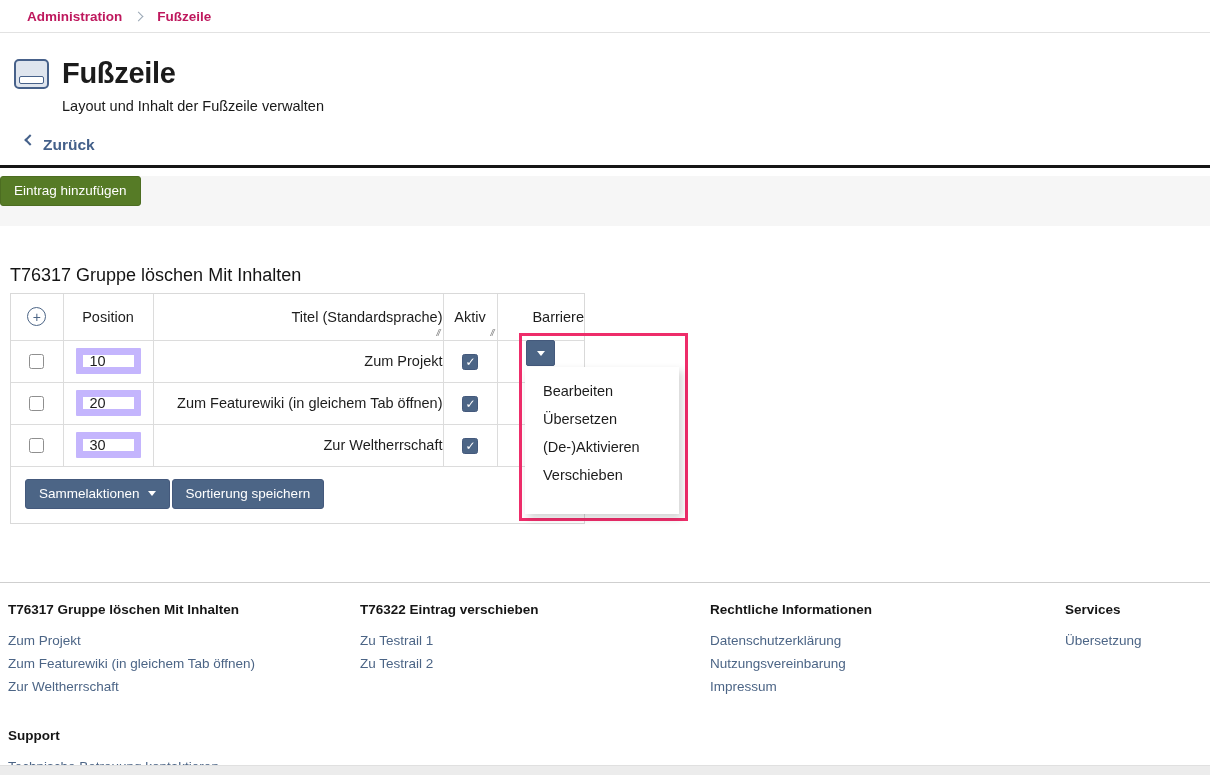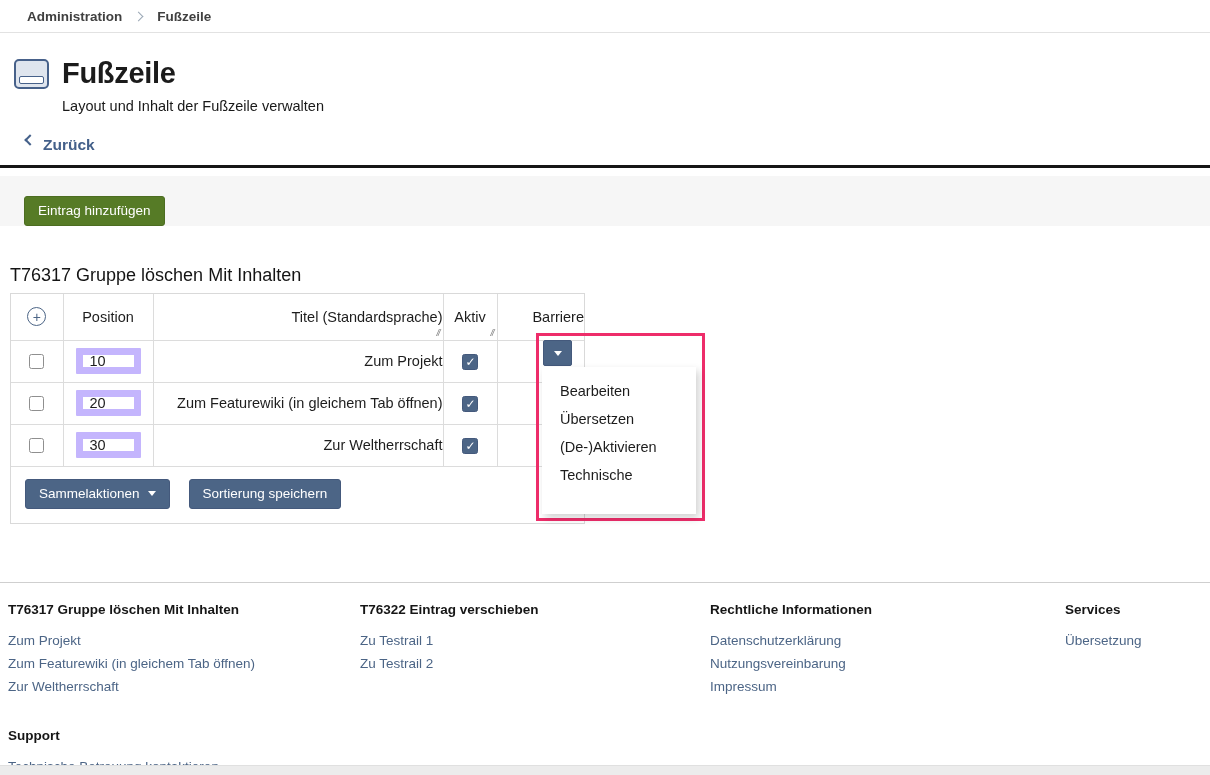--- a/index.html
+++ b/index.html
@@ -24,7 +24,7 @@
   .crumb {
     font-size: 13.5px;
     font-weight: 700;
-    color: #404040;
+    color: #be185d;
     text-decoration: none;
     cursor: pointer;
   }

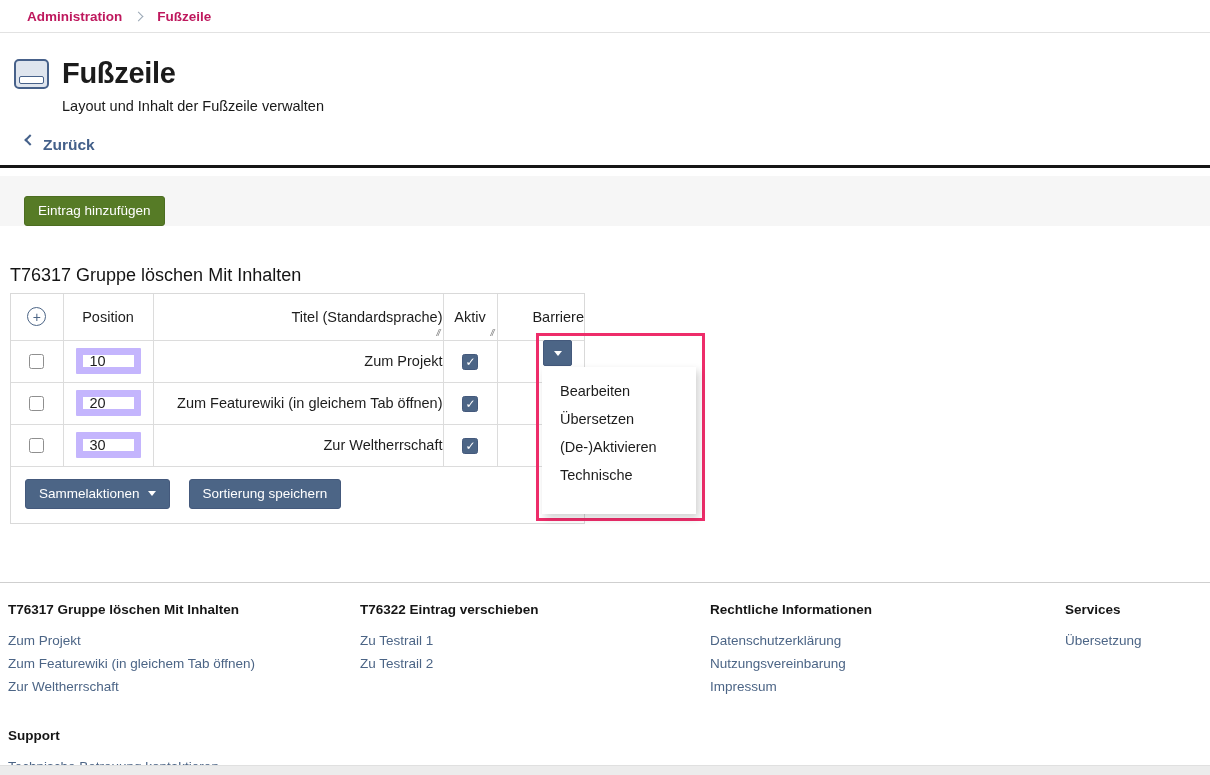--- a/index.html
+++ b/index.html
@@ -93,8 +93,7 @@
     background: #f6f6f6;
     height: 50px;
     display: flex;
-    align-items: flex-end;
-    padding-left: 24px;
+    align-items: flex-start;
   }
   .btn {
     display: inline-flex;

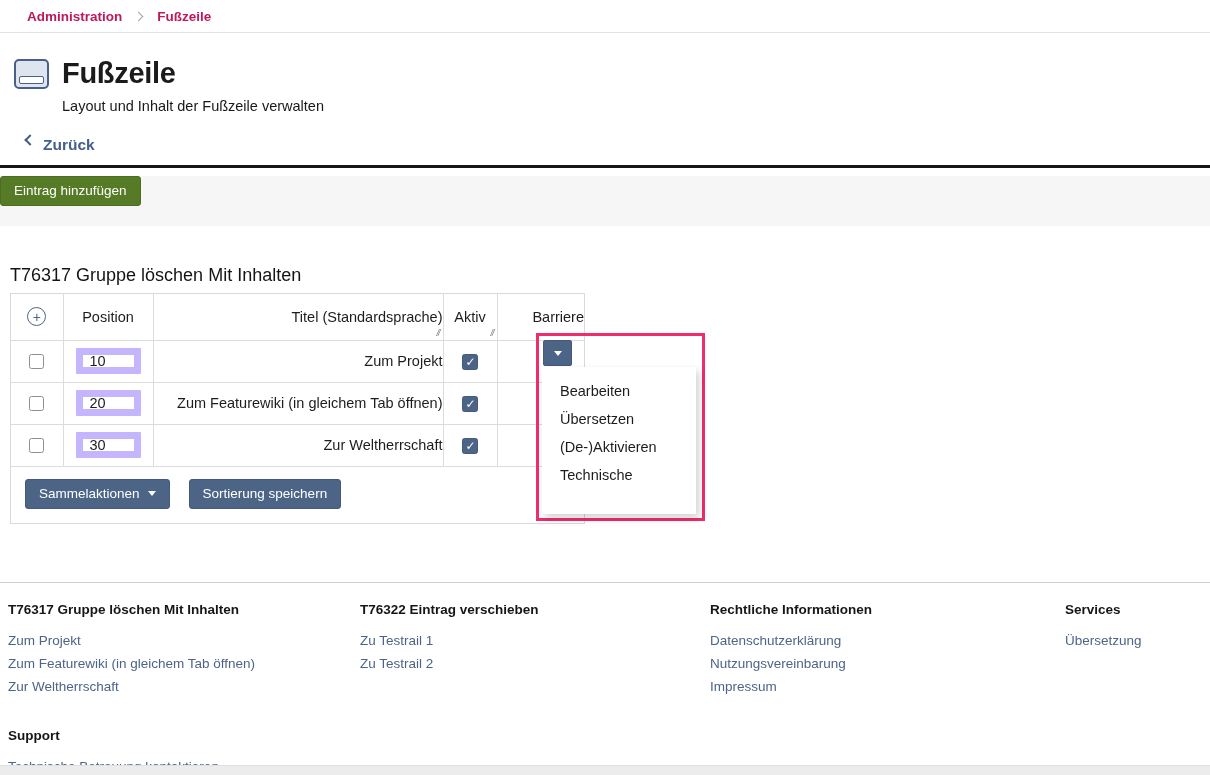--- a/index.html
+++ b/index.html
@@ -216,7 +216,7 @@
   
   .dropdown-overlay {
     position: absolute;
-    left: 536px; top: 333px;
+    left: 519px; top: 333px;
     width: 169px; height: 188px;
     border: 3.5px solid #ee2d6a;
     z-index: 20;

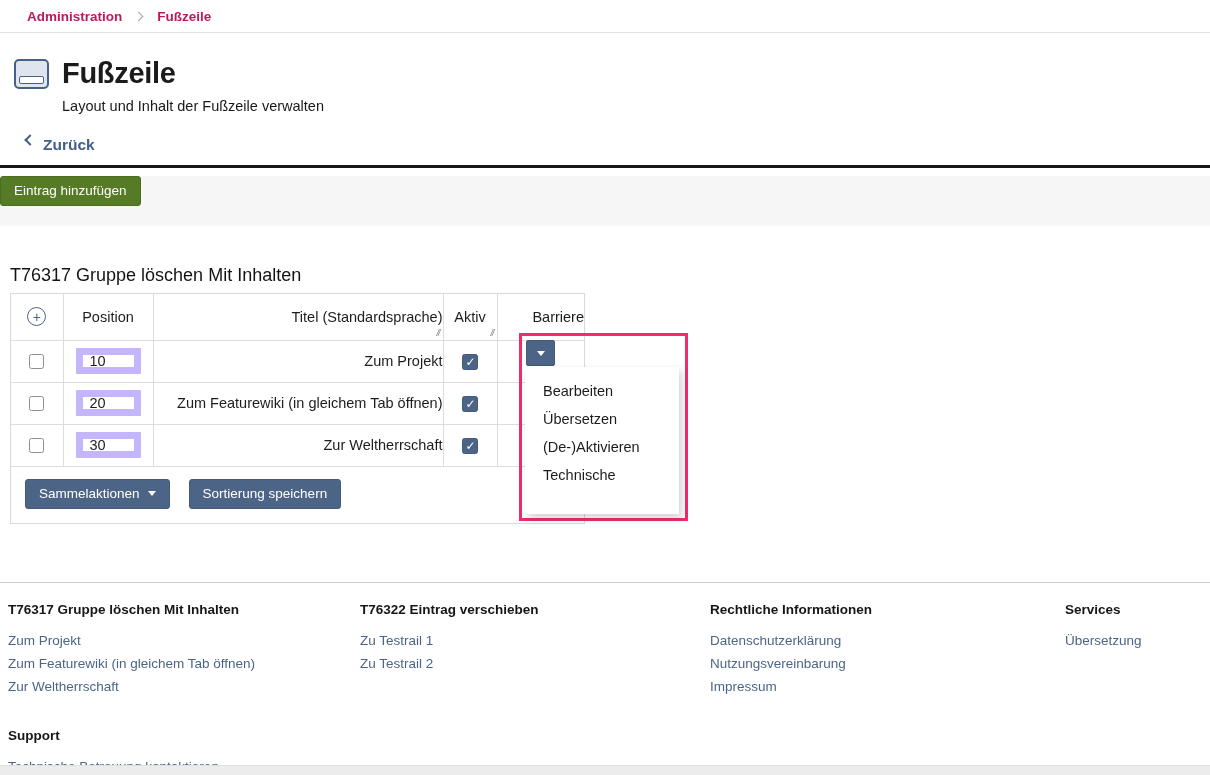--- a/index.html
+++ b/index.html
@@ -380,7 +380,7 @@
     <div class="dd-item">Bearbeiten</div>
     <div class="dd-item">Übersetzen</div>
     <div class="dd-item">(De-)Aktivieren</div>
-    <div class="dd-item">Technische</div>
+    <div class="dd-item">Verschieben</div>
   </div>
 </div>
 

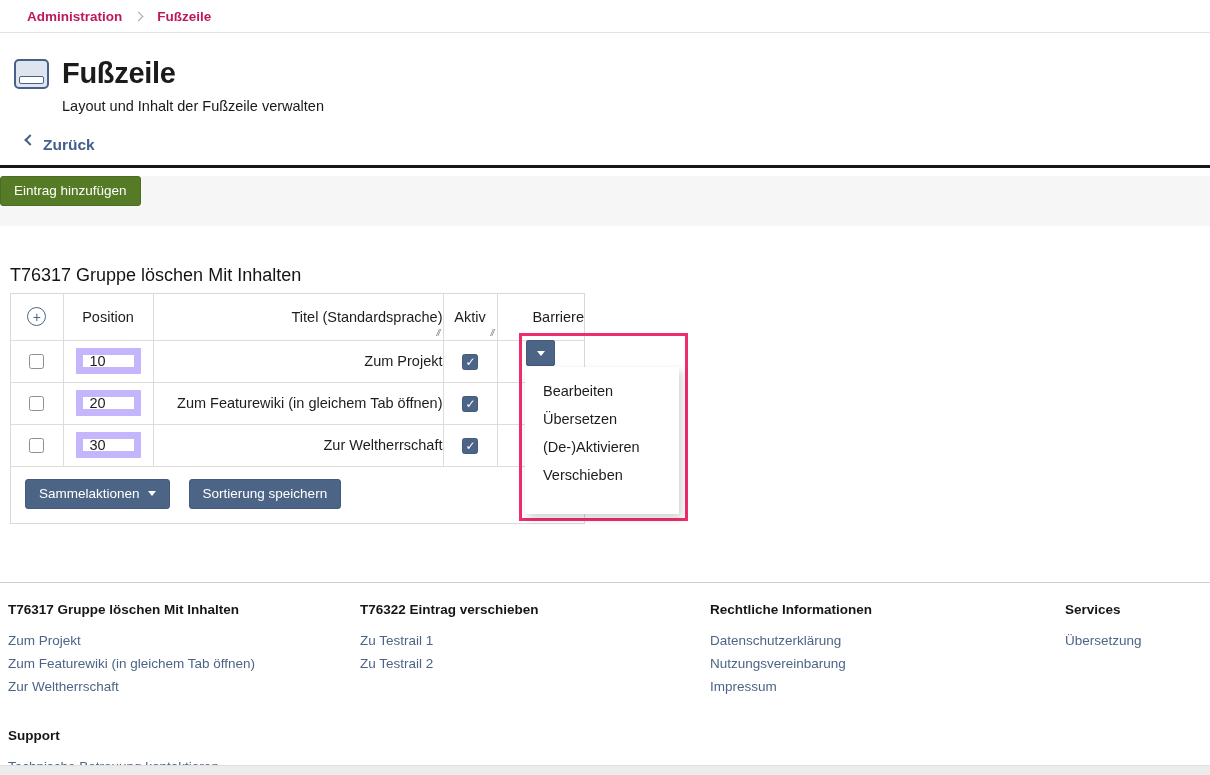--- a/index.html
+++ b/index.html
@@ -209,7 +209,7 @@
   }
   .button-bar {
     display: flex;
-    gap: 19px;
+    gap: 2px;
     padding: 12px 14px 14px 14px;
   }
 

